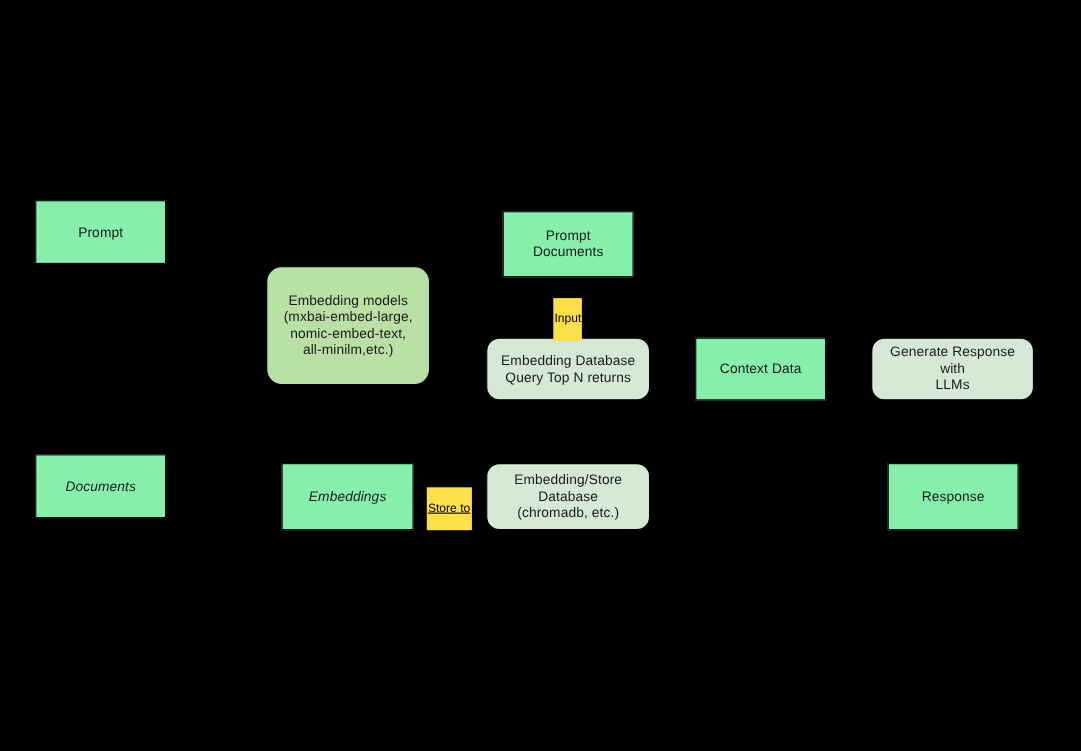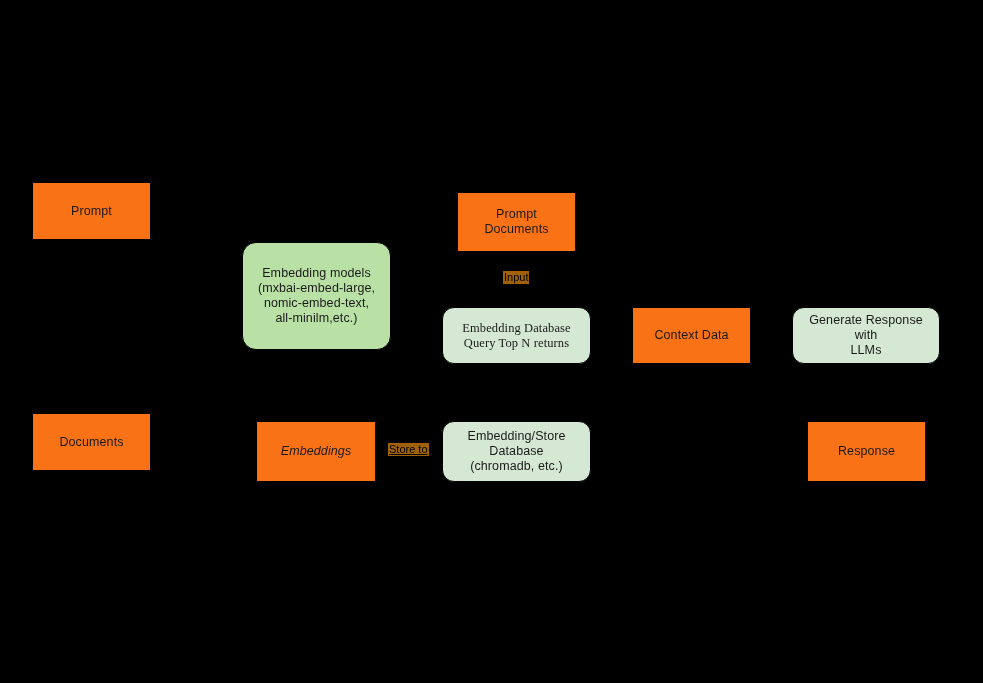--- a/index.html
+++ b/index.html
@@ -36,7 +36,7 @@
     border: 1px solid #000000;
   }
   .node-rect {
-    background: #f97316;
+    background: #86efac;
   }
   .node-round {
     background: #d5e8d4;

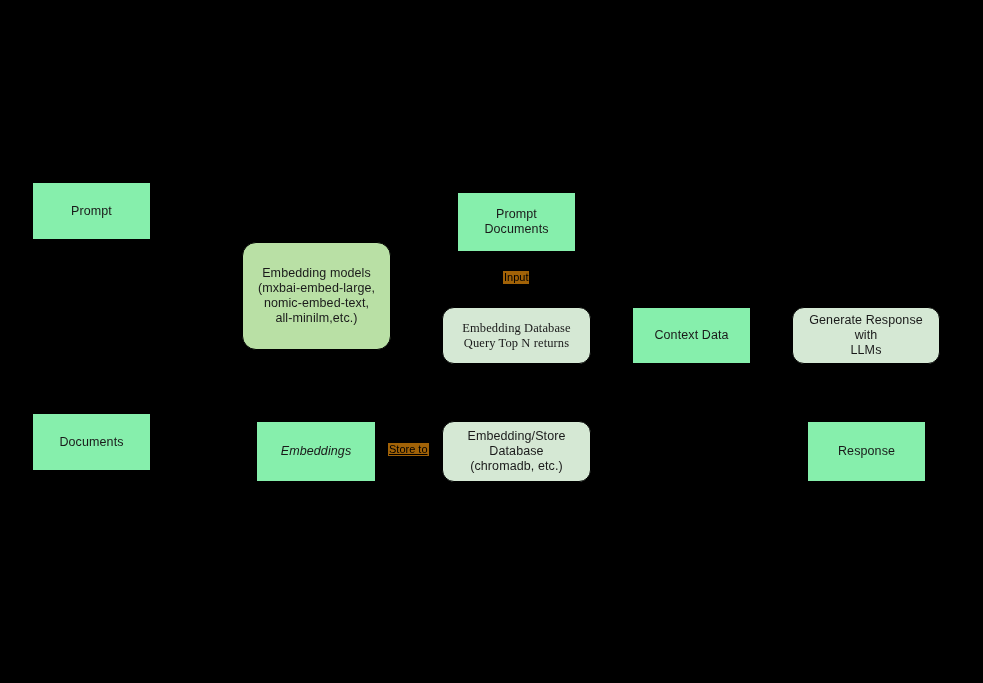--- a/index.html
+++ b/index.html
@@ -52,11 +52,11 @@
   }
   .edge-label {
     position: absolute;
-    background: #a16207;
+    background: #fde047;
     color: #000000;
     font-size: 11px;
     line-height: 13px;
-    padding: 0 1px;
+    padding: 13px 1px;
     white-space: nowrap;
     box-sizing: border-box;
   }

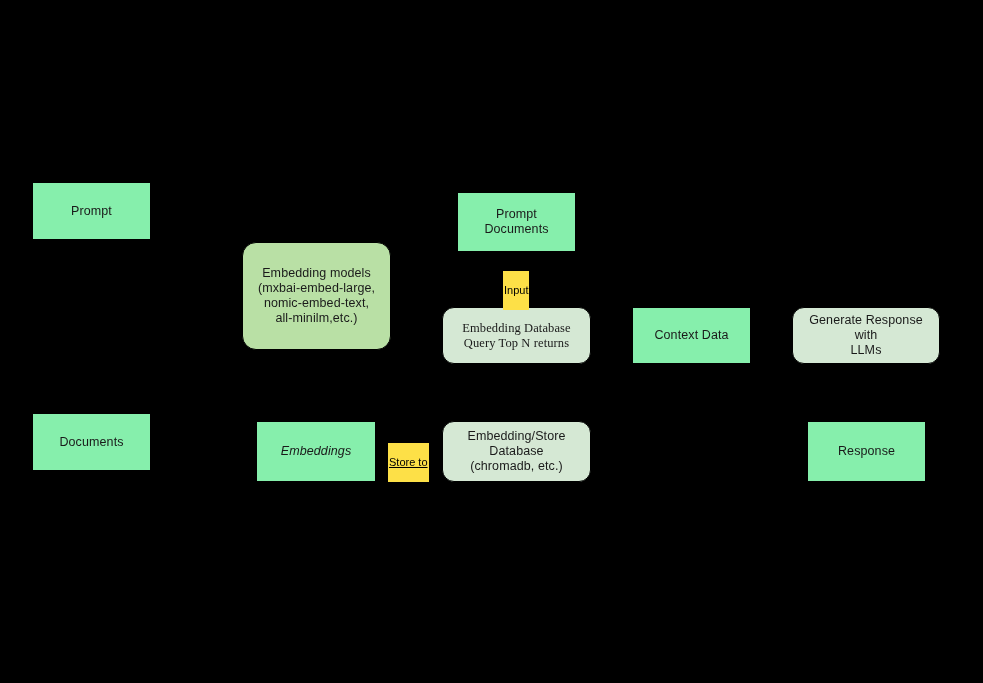--- a/index.html
+++ b/index.html
@@ -81,7 +81,7 @@
     <span class="label">Prompt Documents</span>
   </div>
 
-  <div class="node node-round" style="left:442px; top:307px; width:149px; height:57px;font-family:Liberation Serif, serif;">
+  <div class="node node-round" style="left:442px; top:307px; width:149px; height:57px;">
     <span class="label">Embedding Database
 Query Top N returns</span>
   </div>

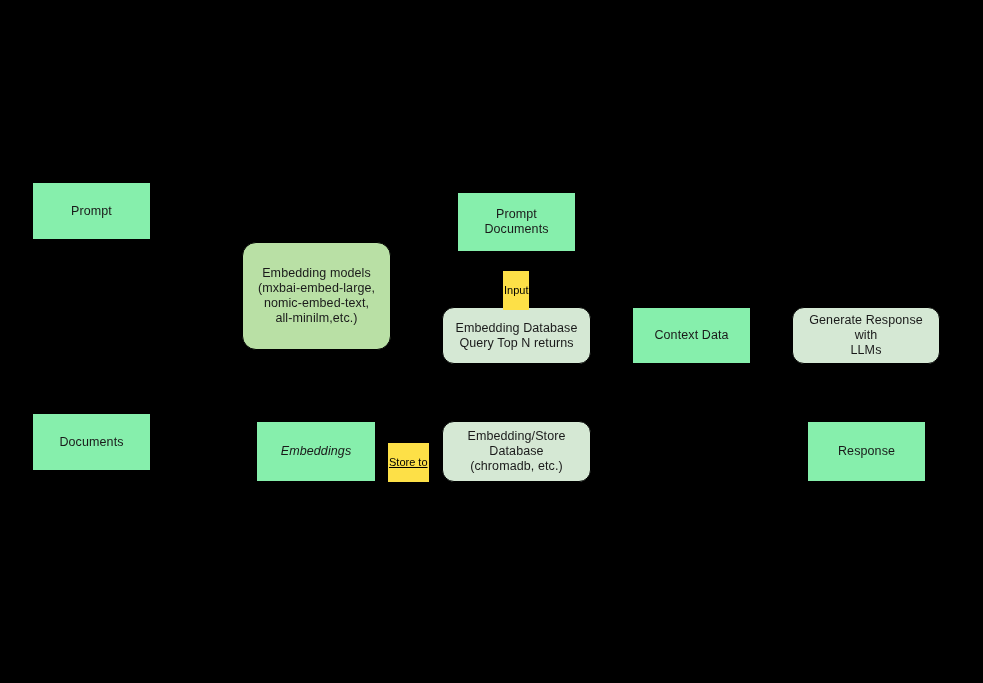--- a/index.html
+++ b/index.html
@@ -95,7 +95,7 @@
 LLMs</span>
   </div>
 
-  <div class="node node-rect" style="left:32px; top:413px; width:119px; height:58px;">
+  <div class="node node-rect" style="left:32px; top:413px; width:119px; height:58px;font-style:italic;">
     <span class="label">Documents</span>
   </div>
 

